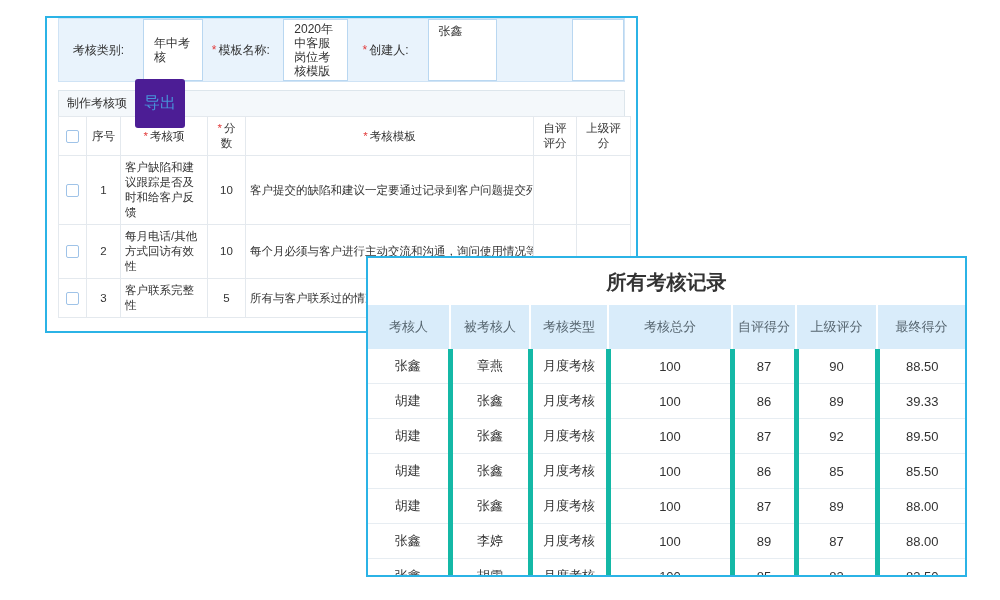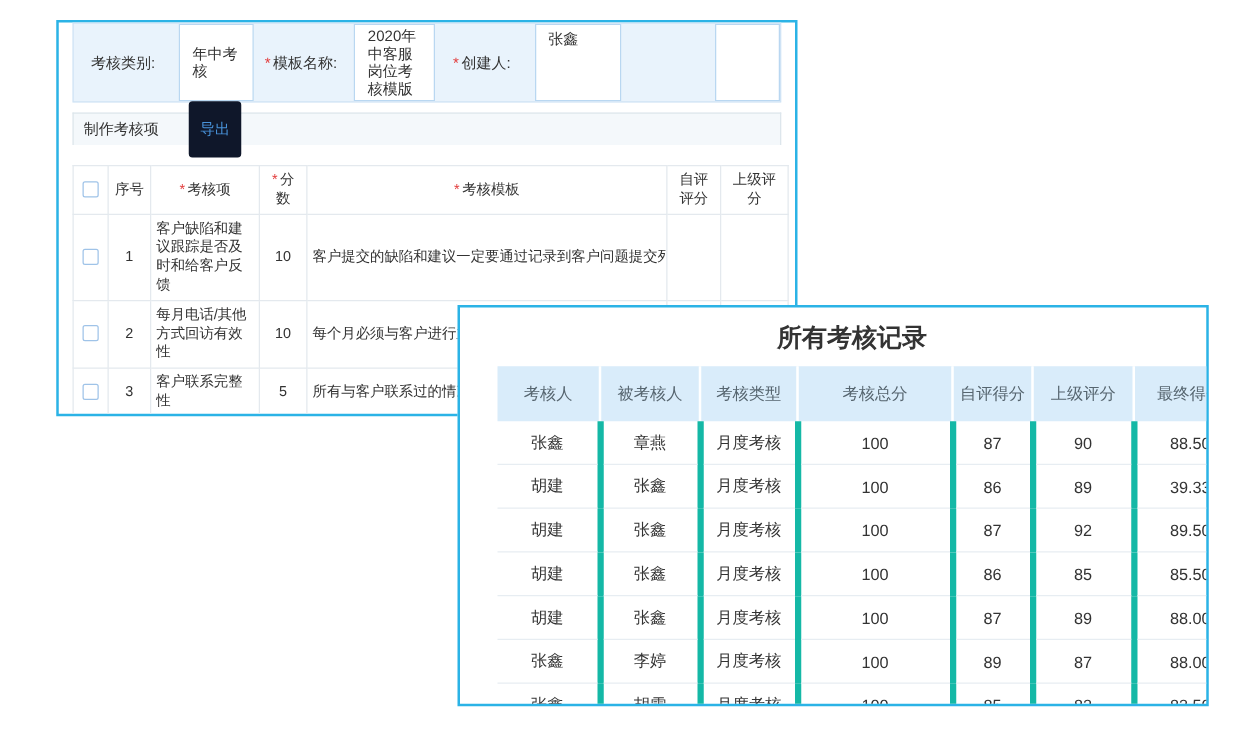--- a/index.html
+++ b/index.html
@@ -19,7 +19,7 @@
   .req { color:#e23b3b; margin-right:2px; }
 
   .toolbar { margin:8px 11px 0 11px; background:#f4f8fb; border:1px solid #dde6ec; border-bottom:none;
-    padding:4px 8px; display:flex; align-items:center; gap:24px; height:26px; }
+    padding:4px 8px; display:flex; align-items:center; gap:8px; height:26px; }
   .export-btn { background:#0f172a; color:#4892d9; border:none; border-radius:3px;
     font-size:12px; padding:14px 9px; cursor:pointer; font-family:inherit; }
 

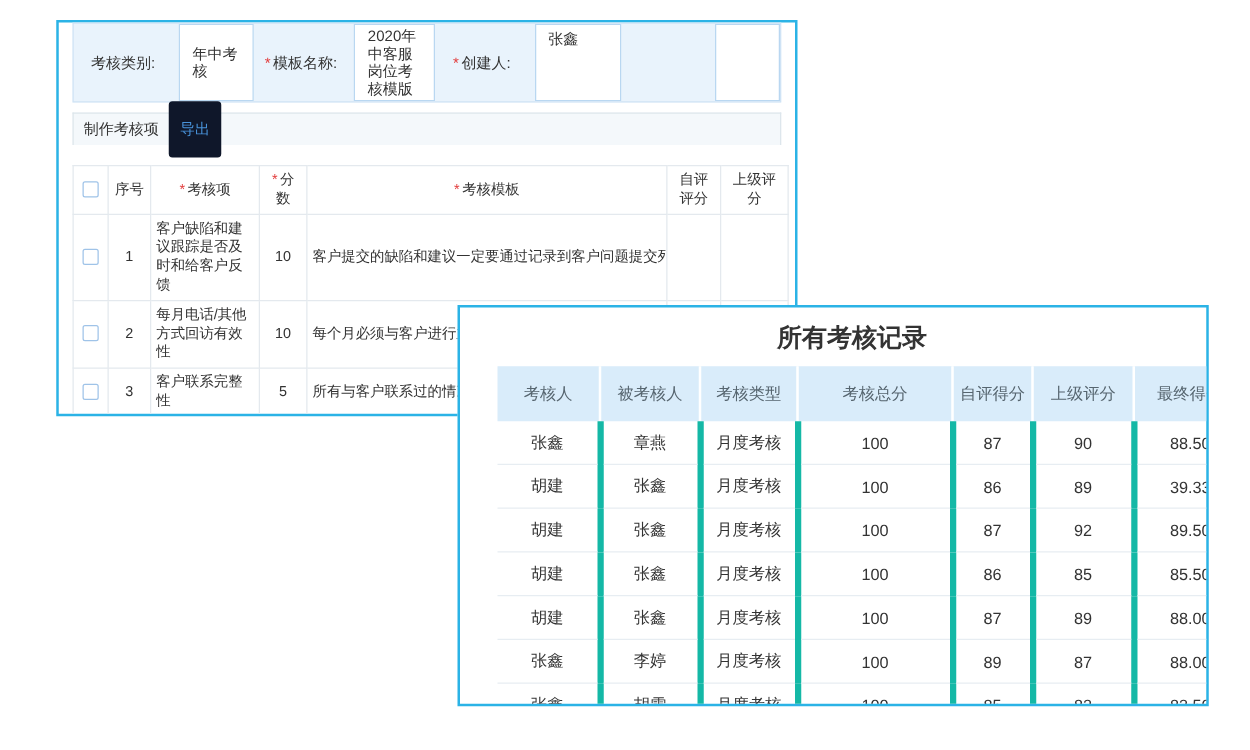--- a/index.html
+++ b/index.html
@@ -20,8 +20,8 @@
 
   .toolbar { margin:8px 11px 0 11px; background:#f4f8fb; border:1px solid #dde6ec; border-bottom:none;
     padding:4px 8px; display:flex; align-items:center; gap:8px; height:26px; }
-  .export-btn { background:#0f172a; color:#4892d9; border:none; border-radius:3px;
-    font-size:12px; padding:14px 9px; cursor:pointer; font-family:inherit; }
+  .export-btn { background:#4c1d95; color:#4892d9; border:none; border-radius:3px;
+    font-size:16px; padding:14px 9px; cursor:pointer; font-family:inherit; }
 
   .items-table { margin:16px 11px; border-collapse:collapse; width:572px; table-layout:fixed; font-size:11.5px; }
   .items-table th, .items-table td { border:1px solid #e4e9ee; padding:4px 4px; text-align:center; line-height:15px; vertical-align:middle; color:#333; }

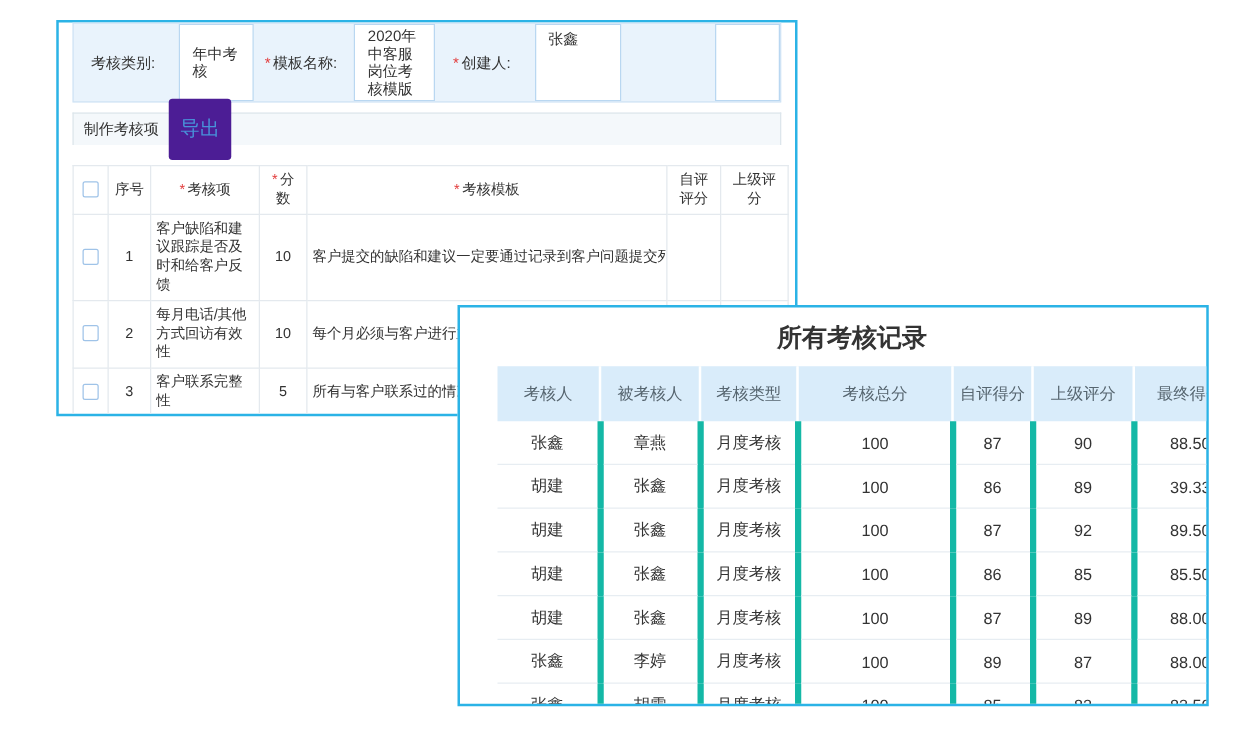--- a/index.html
+++ b/index.html
@@ -23,7 +23,7 @@
   .export-btn { background:#4c1d95; color:#4892d9; border:none; border-radius:3px;
     font-size:16px; padding:14px 9px; cursor:pointer; font-family:inherit; }
 
-  .items-table { margin:16px 11px; border-collapse:collapse; width:572px; table-layout:fixed; font-size:11.5px; }
+  .items-table { margin:0 11px; border-collapse:collapse; width:572px; table-layout:fixed; font-size:11.5px; }
   .items-table th, .items-table td { border:1px solid #e4e9ee; padding:4px 4px; text-align:center; line-height:15px; vertical-align:middle; color:#333; }
   .items-table th { font-weight:normal; }
   .col-item-txt { text-align:left !important; }

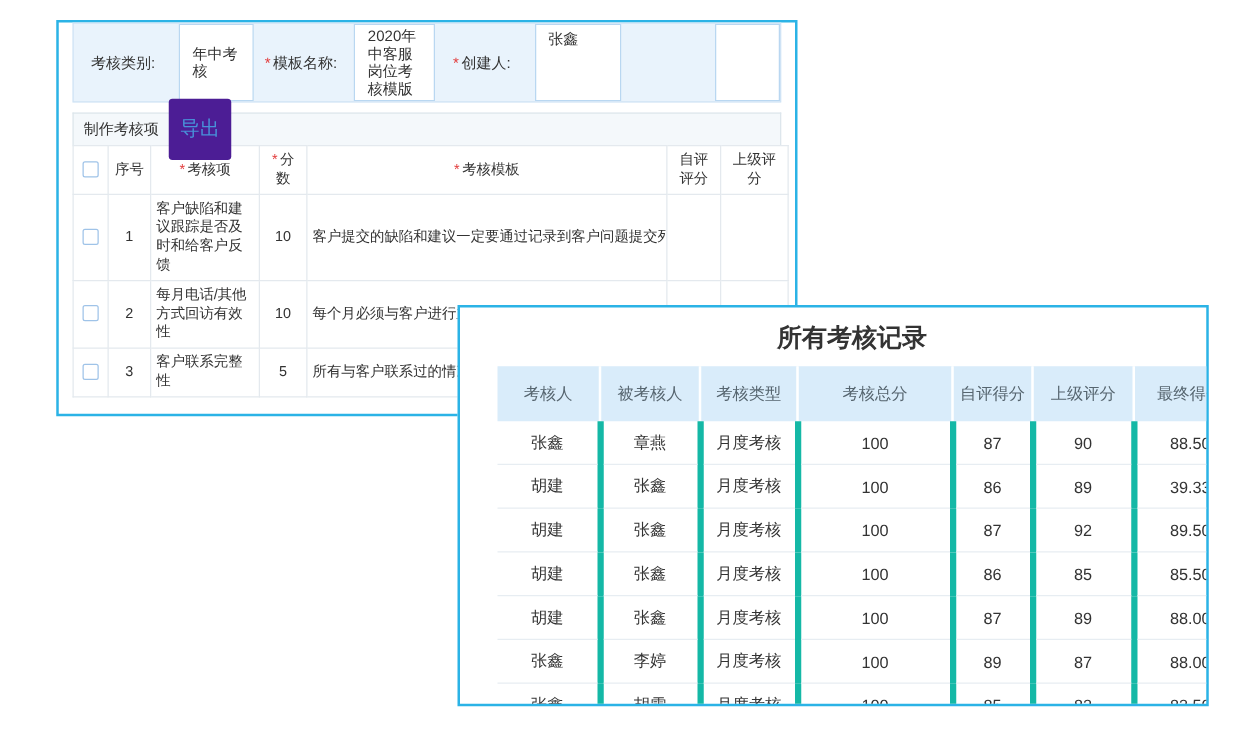--- a/index.html
+++ b/index.html
@@ -31,7 +31,7 @@
   .cbx { width:13px; height:13px; border:1px solid #9fc3e8; border-radius:2px; background:#fff; display:inline-block; vertical-align:middle; }
 
   
-  #records-panel { left:366px; top:244px; width:601px; height:321px; z-index:2; font-size:13px;padding-left:30px; }
+  #records-panel { left:366px; top:256px; width:601px; height:321px; z-index:2; font-size:13px; }
   #records-panel .p-title { text-align:center; font-weight:bold; font-size:20px; padding:11px 0 9px 0; color:#333; }
 
   .records-table { border-collapse:collapse; width:597px; table-layout:fixed; }

